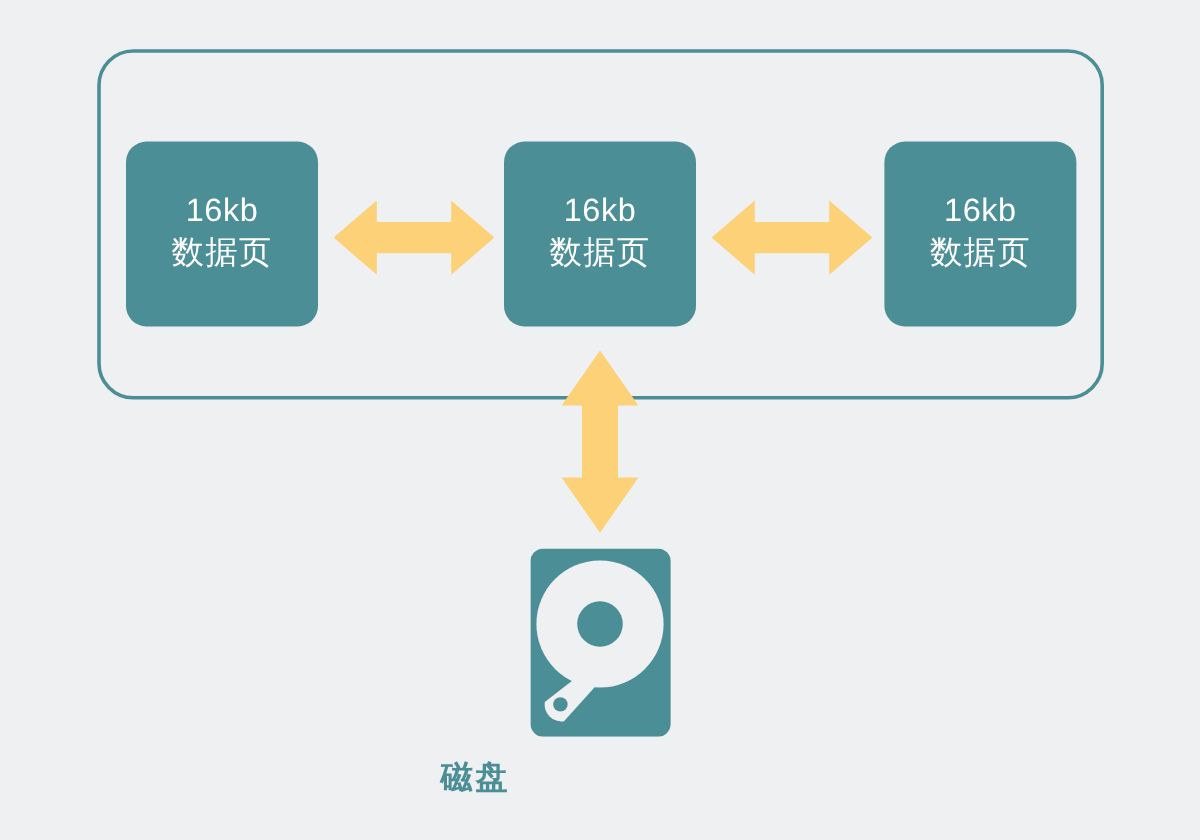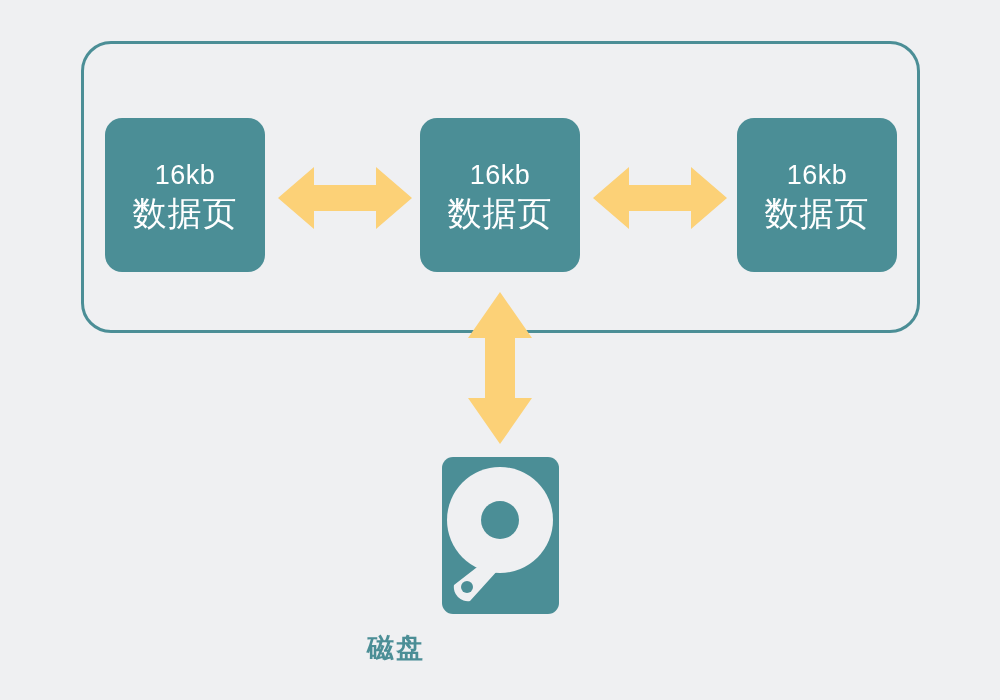--- a/index.html
+++ b/index.html
@@ -63,9 +63,10 @@
     letter-spacing: 0.5px;
   }
   .page-box .line2 {
-    font-size: 34px;
+    font-size: 27px;
     line-height: 40px;
     letter-spacing: 1px;
+    font-family: Liberation Mono, monospace;
   }
   #page-box-1 { left: 105px; }
   #page-box-2 { left: 420px; }

